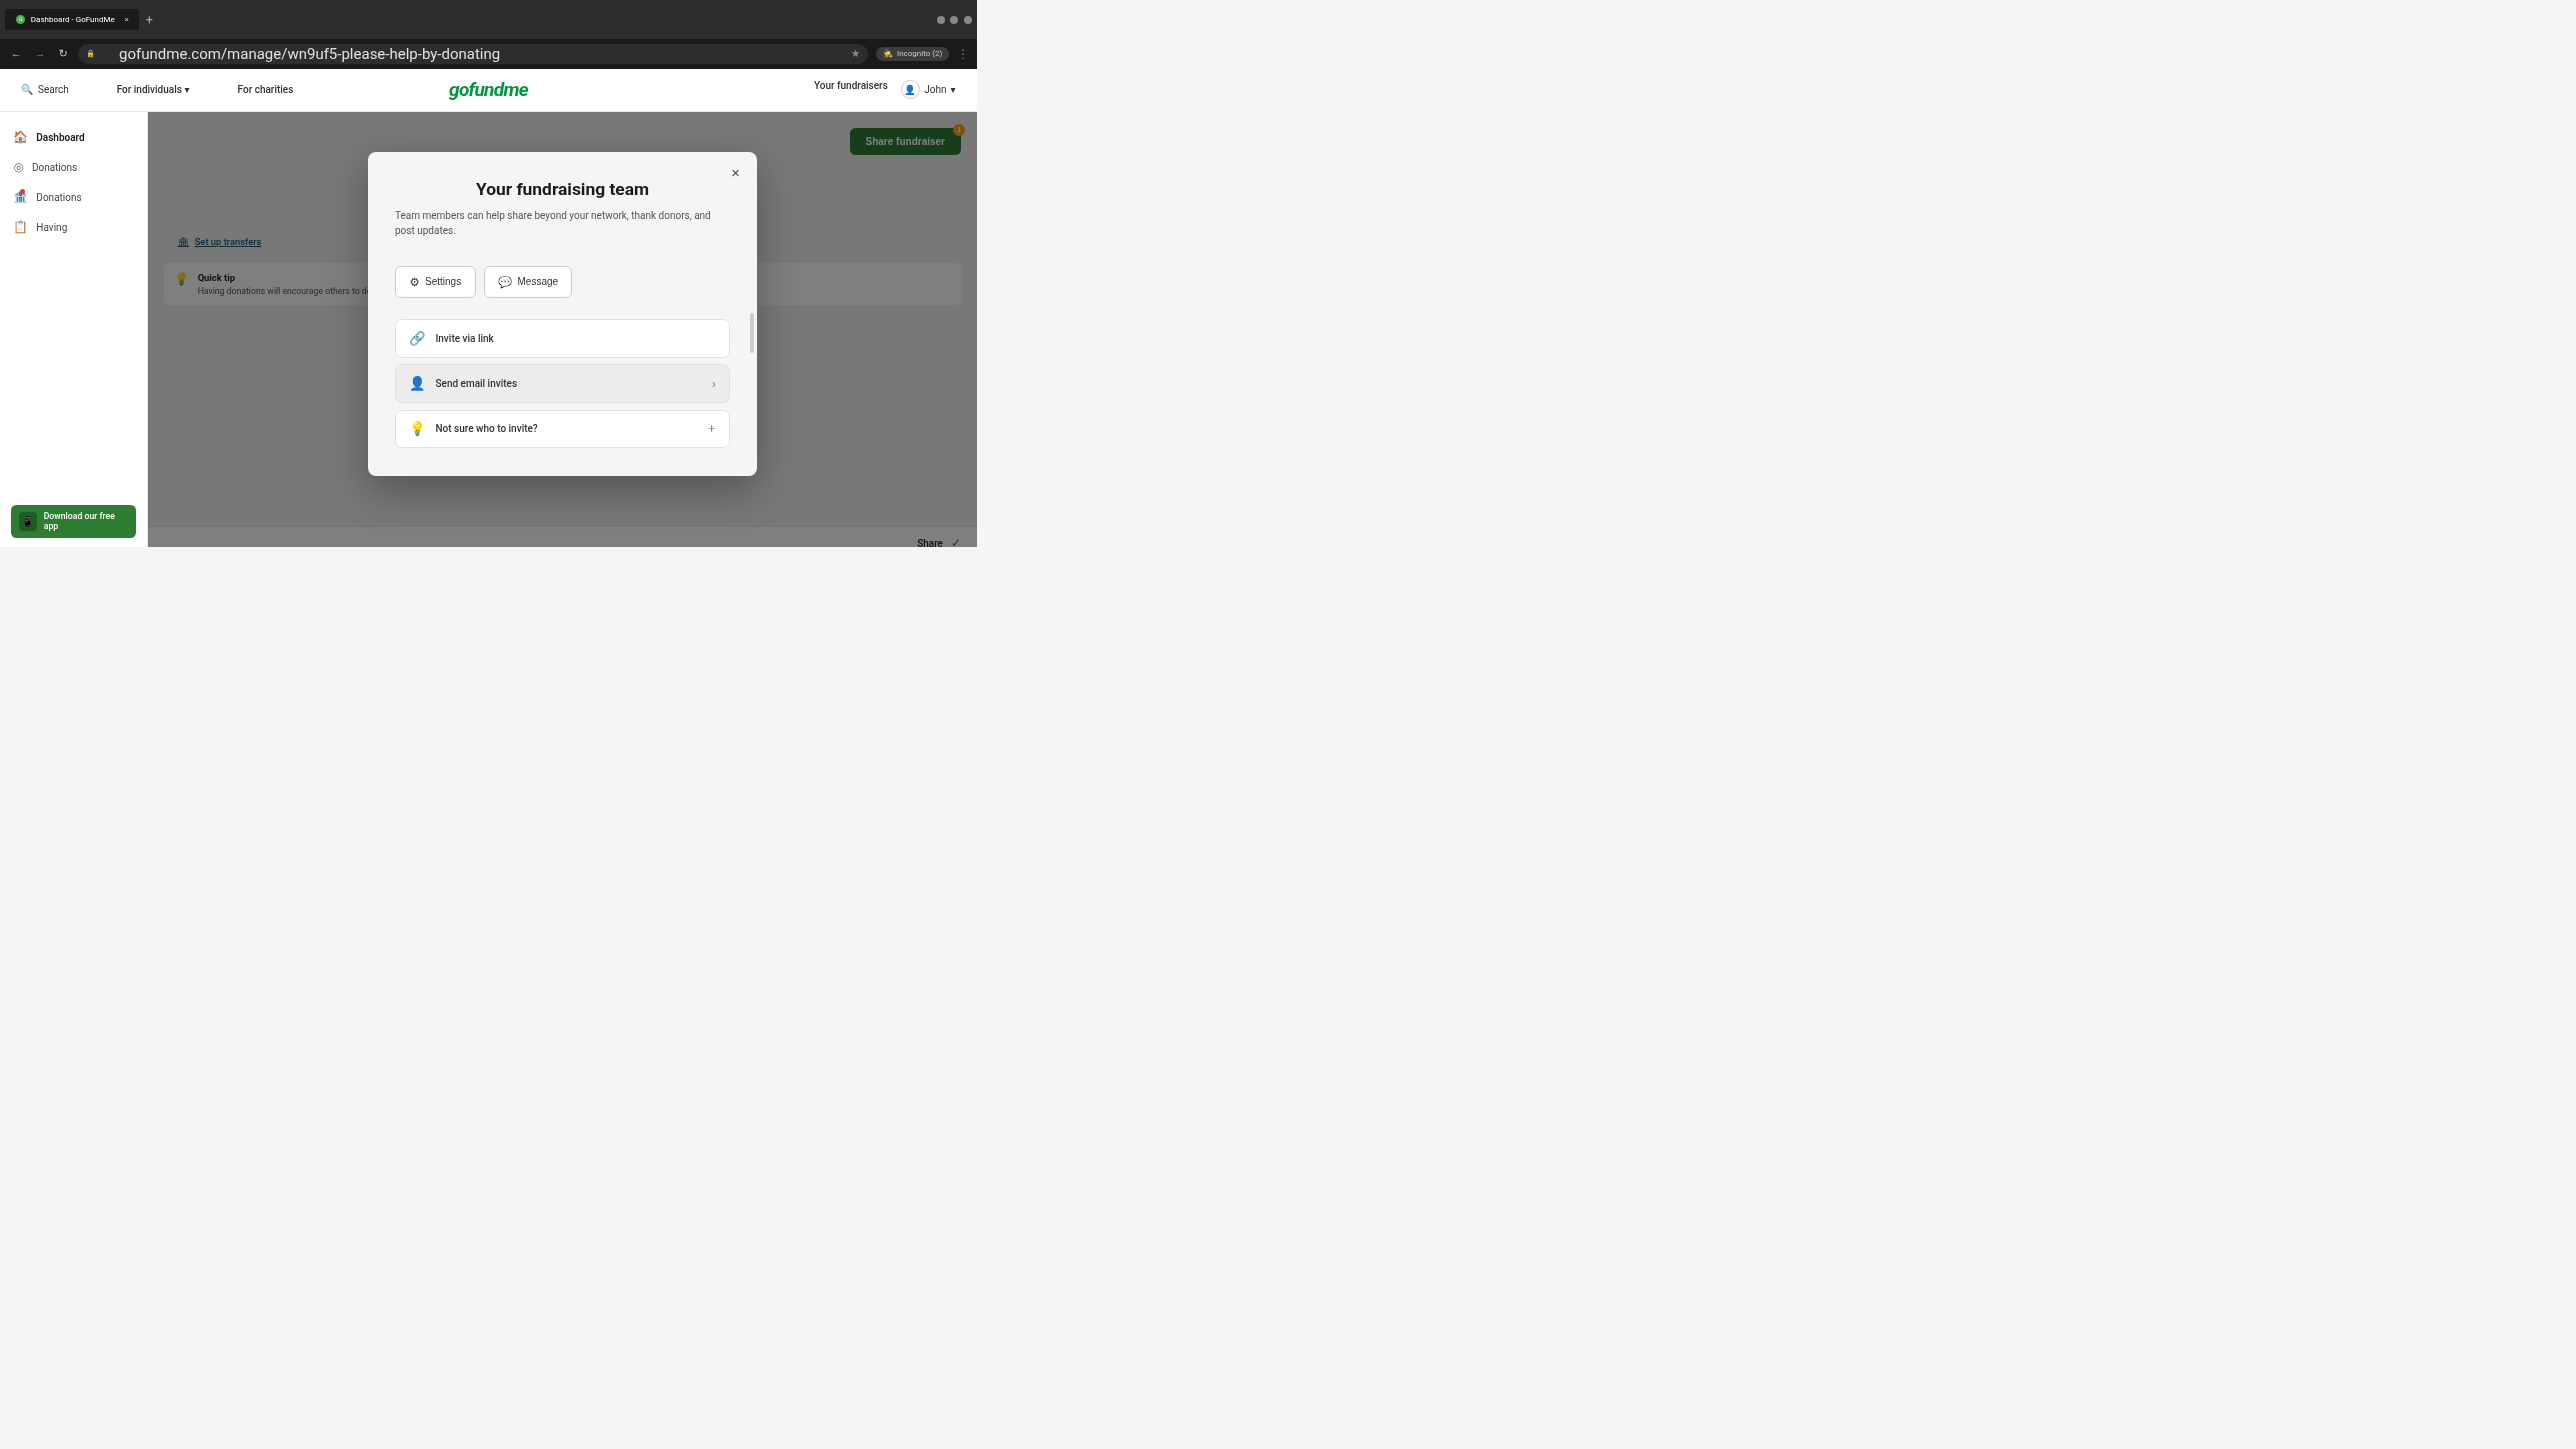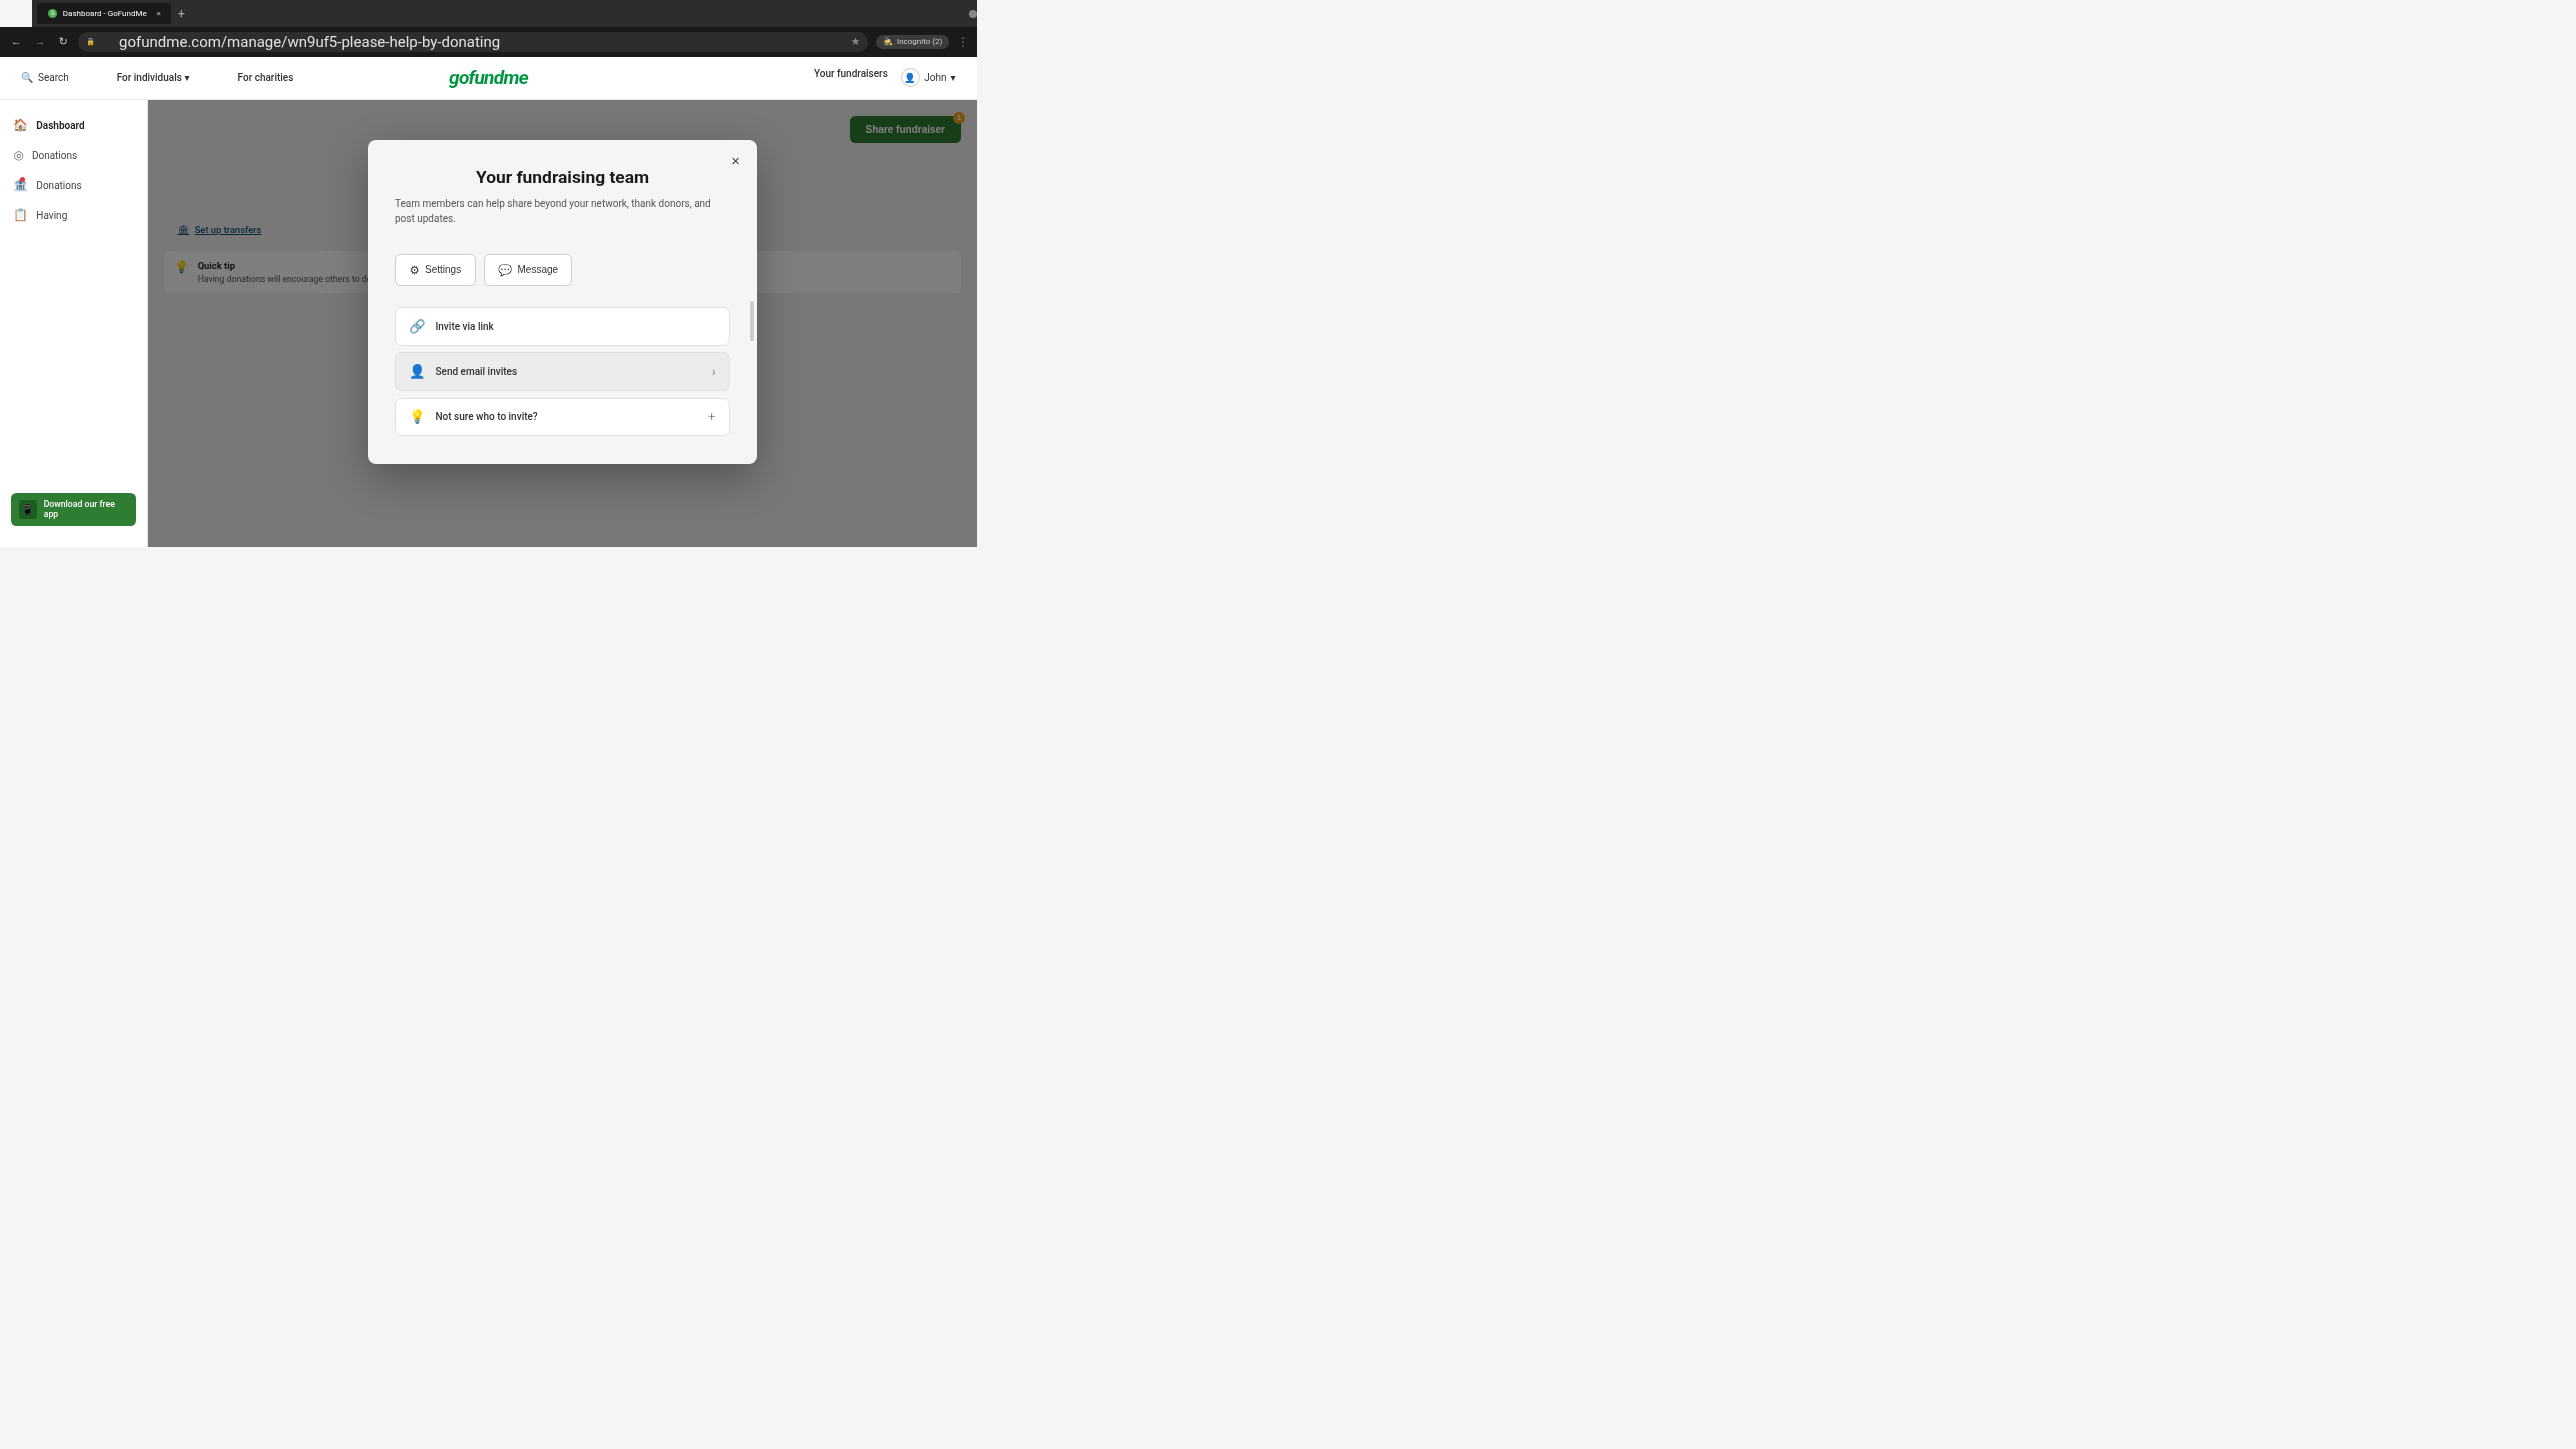--- a/index.html
+++ b/index.html
@@ -16,12 +16,11 @@
     .browser-chrome {
       background: #2d2d2d;
       width: 100%;
-      height: 27px;
+      height: 39px;
       display: flex;
       align-items: center;
       padding: 0 5.4px;
       gap: 5.4px;
-      margin-left: 32px;
     }
     .browser-tabs {
       display: flex;

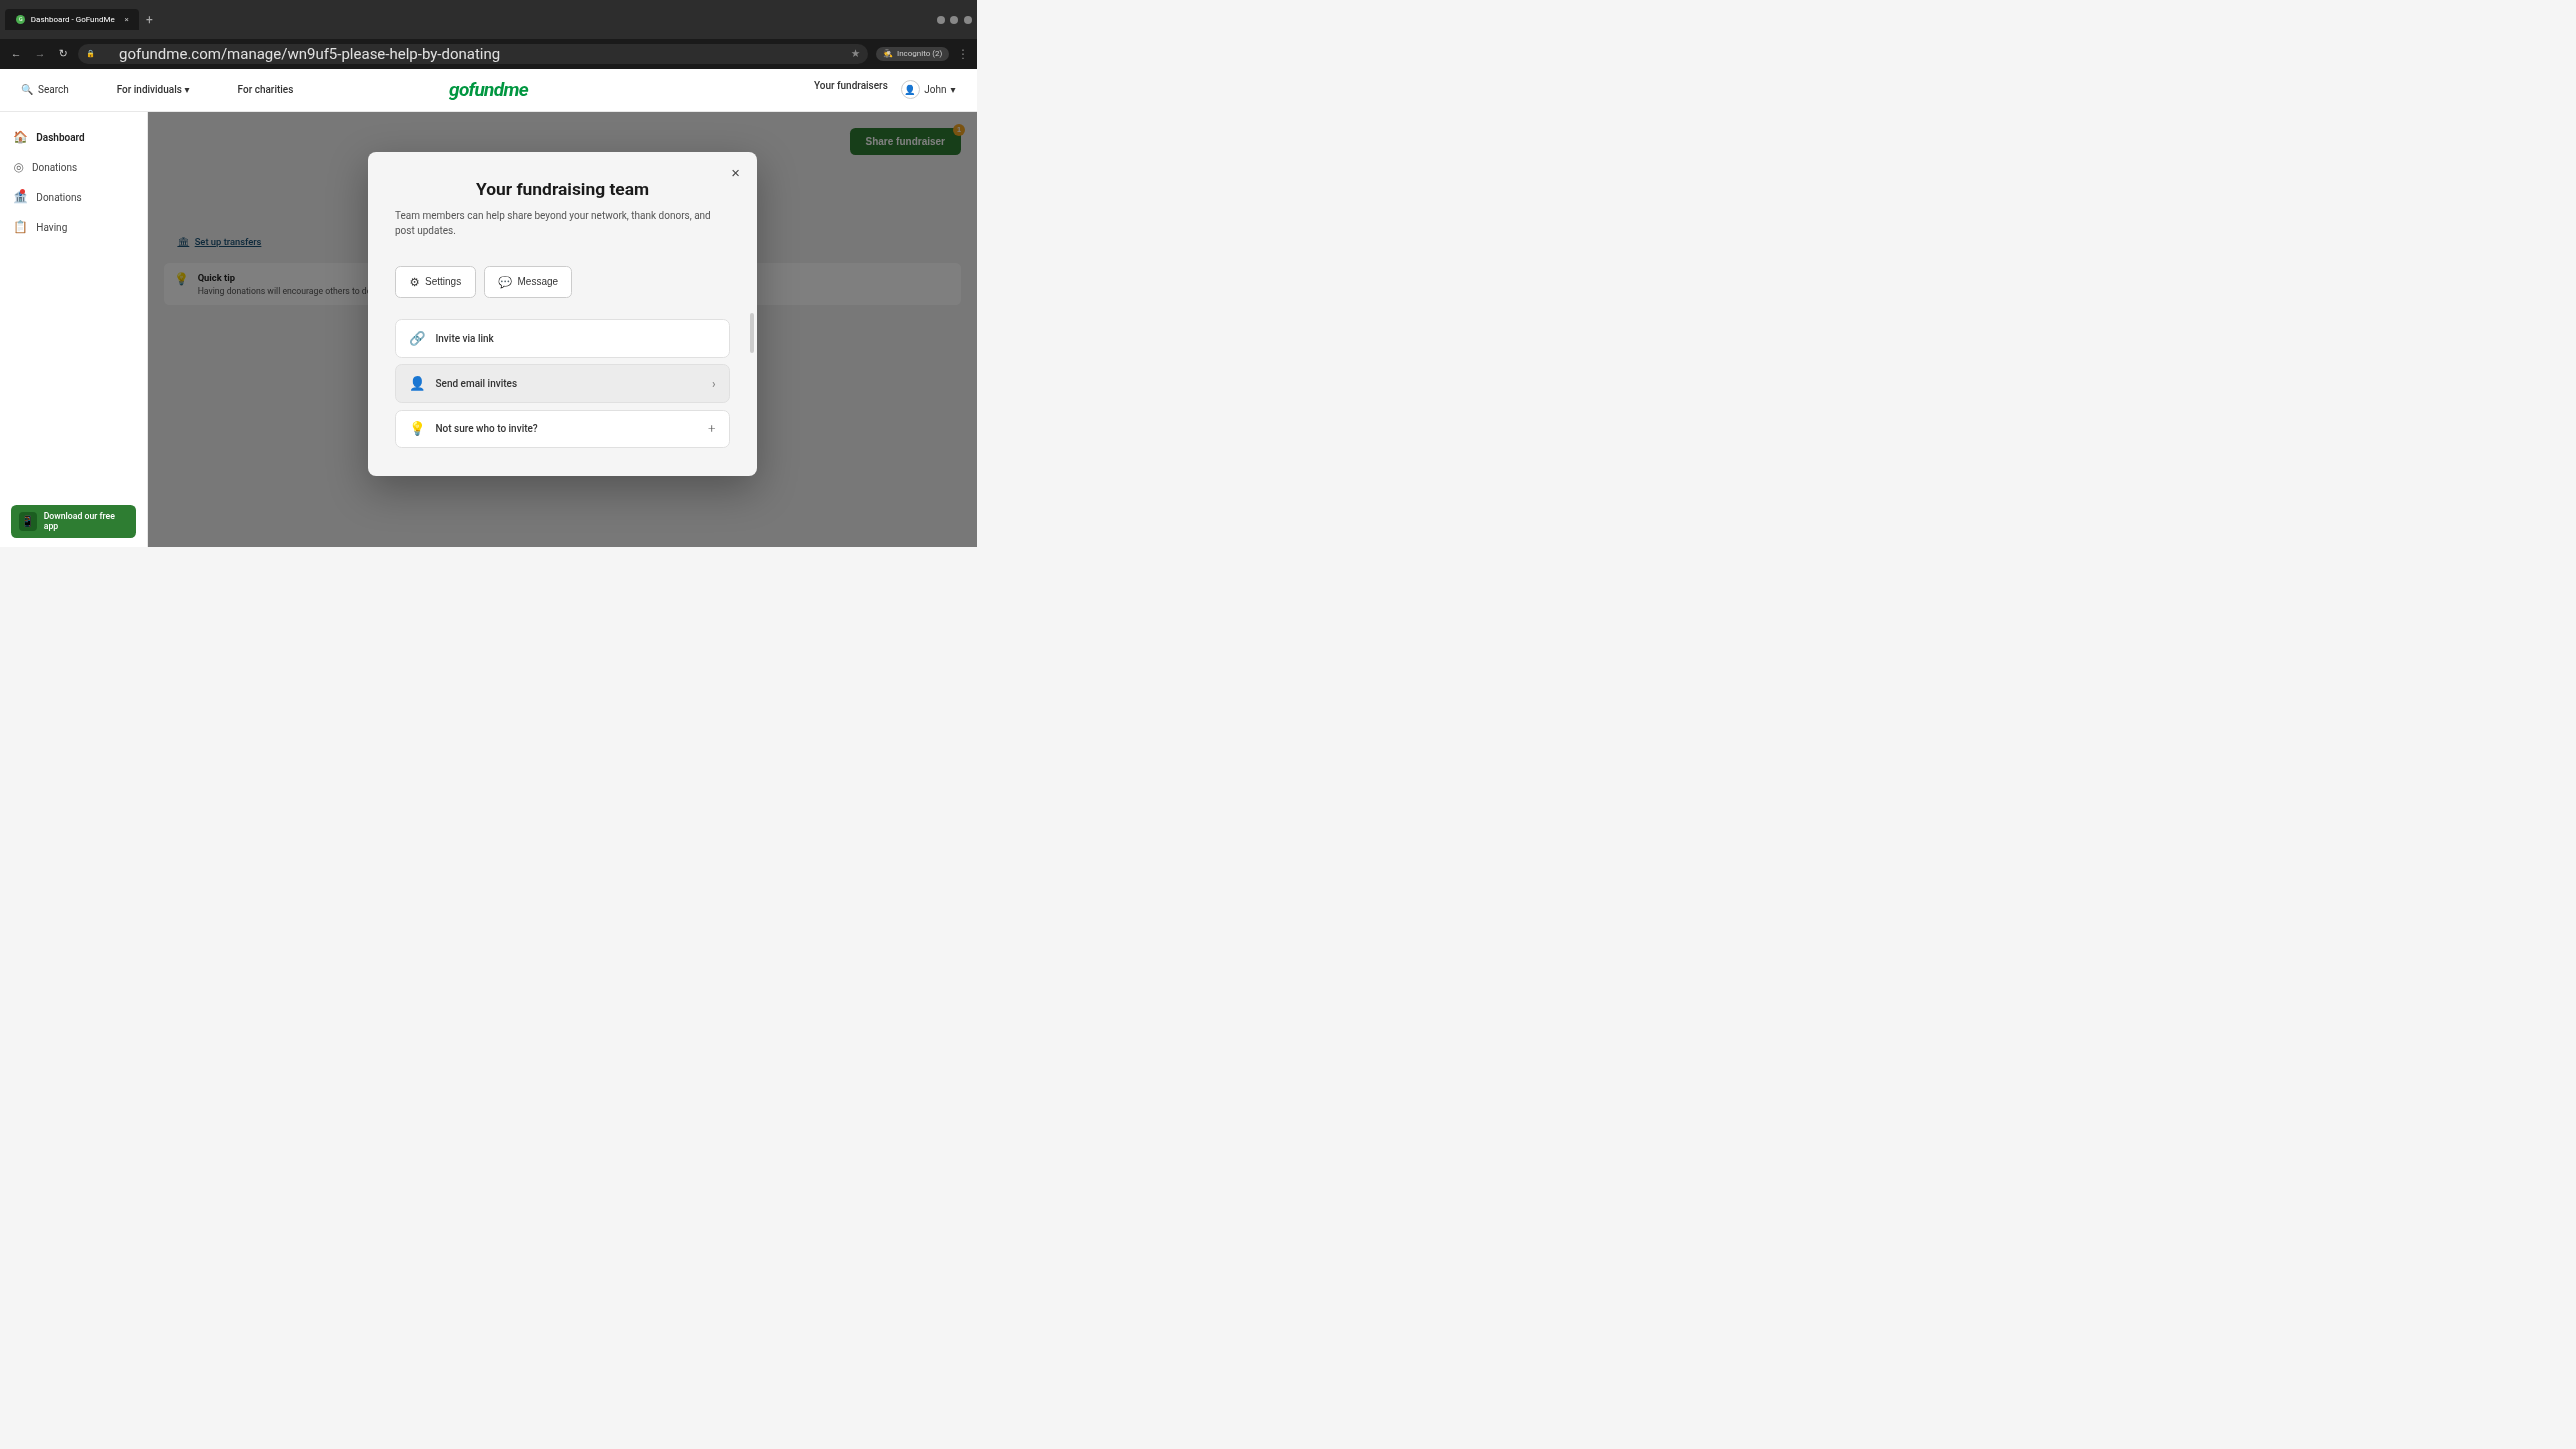--- a/index.html
+++ b/index.html
@@ -598,6 +598,10 @@
         </div>
       </div>
 
+      <div class="bottom-bar" style="position: absolute; bottom: 0; left: 0; right: 0;">
+        <span class="share-link">Share</span>
+        <span class="check-icon" style="margin-left: 8px;">✓</span>
+      </div>
 
       <div class="modal-overlay">
         <div class="modal">

